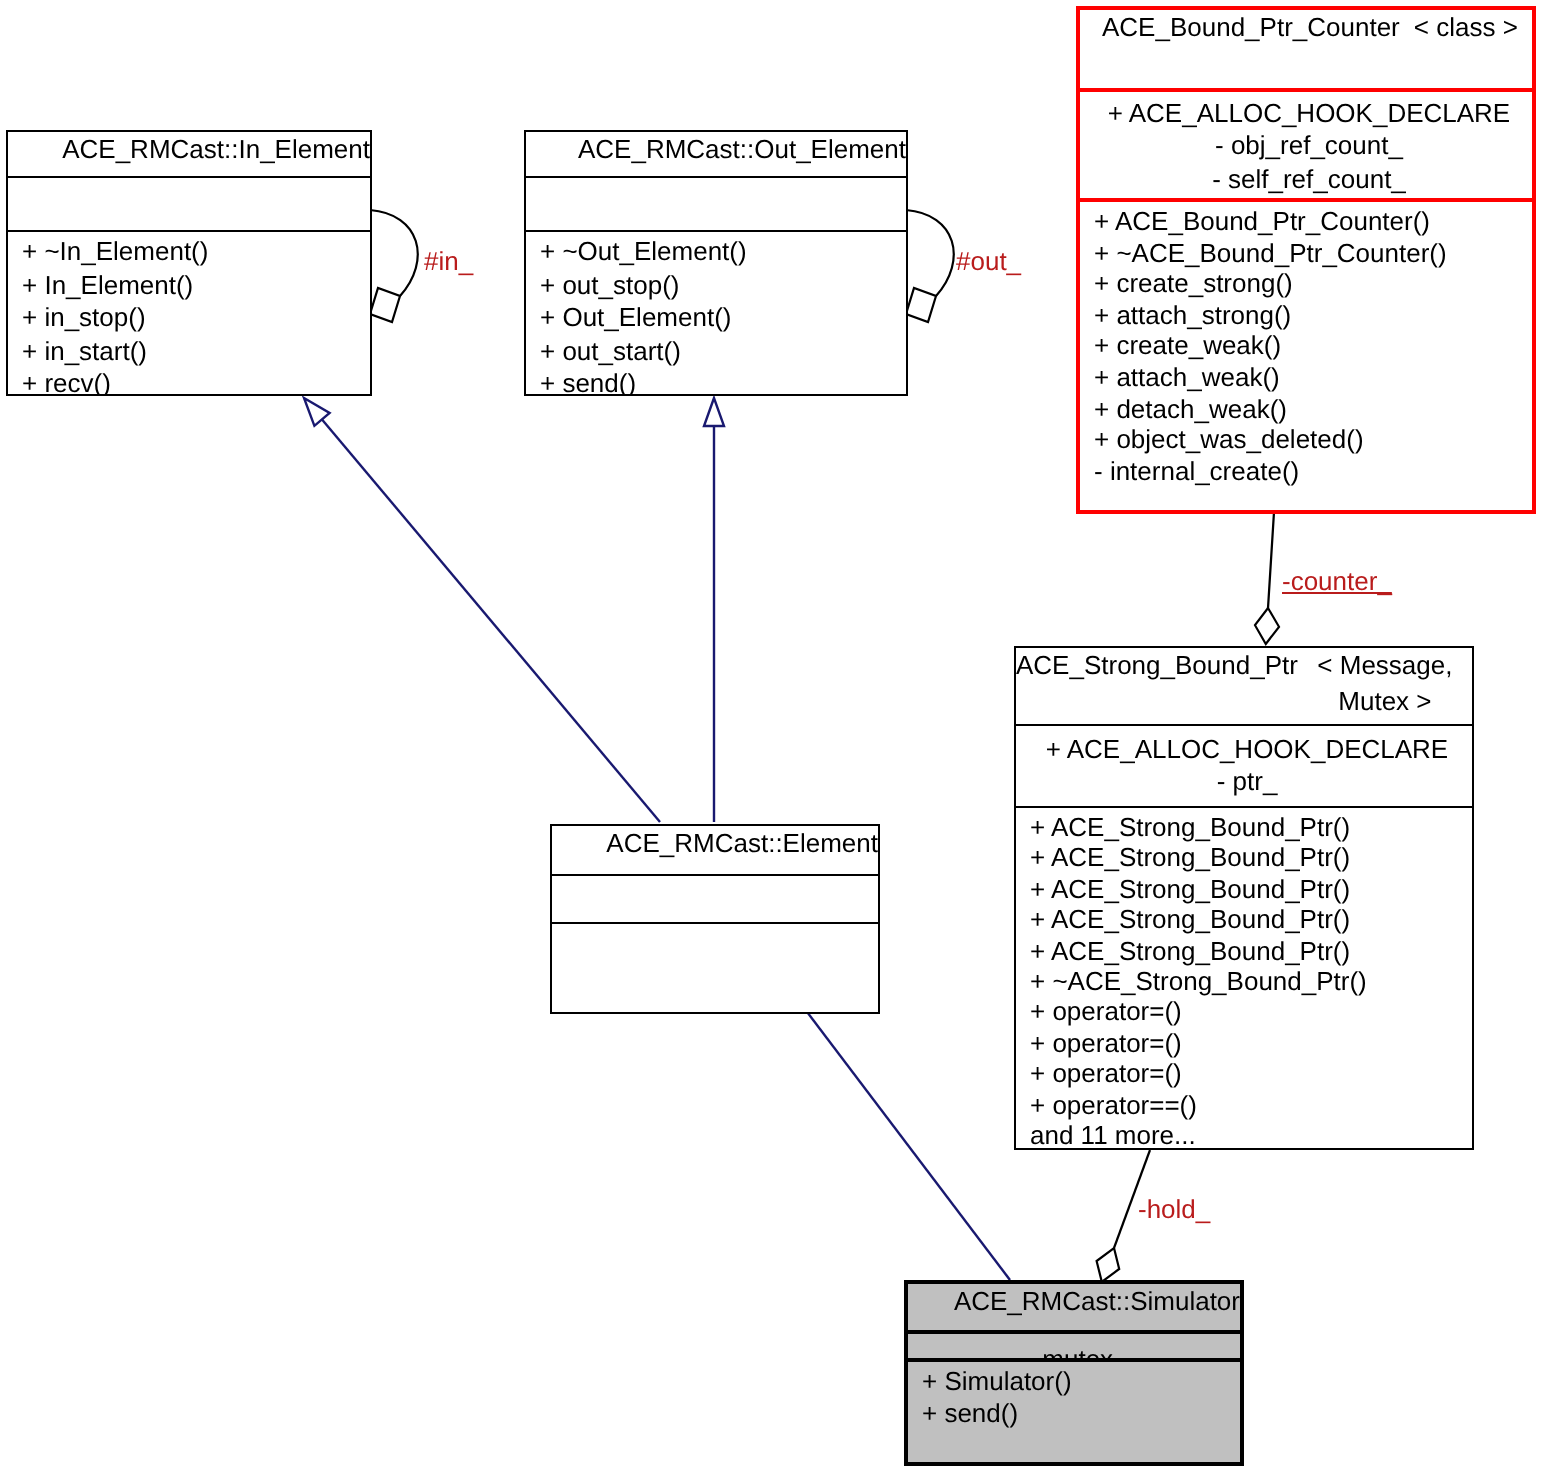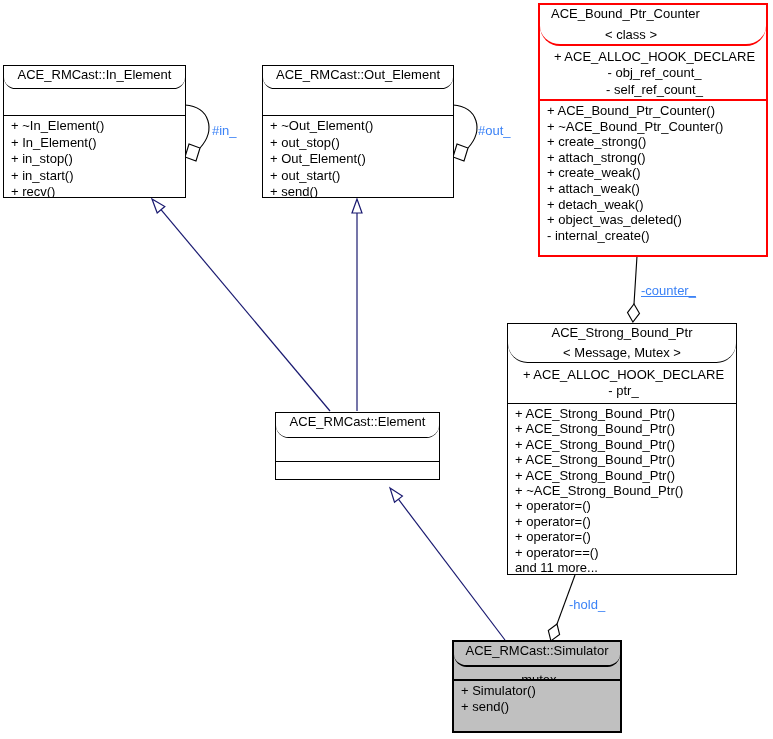--- a/index.html
+++ b/index.html
@@ -36,12 +36,10 @@
   .title {
     border-bottom: 1px solid var(--node-border, #000000);
     display: flex;
-    flex-direction: column;
-    justify-content: space-between;
+    justify-content: flex-end;
     text-align: center;
     line-height: 18px;
     flex: 0 0 auto;
-    border-radius: 20px;
   }
   .uml-box.truncated .title { border-bottom: 2px solid var(--trunc-border, #ff0000); }
   .uml-box.focus .title     { border-bottom: 2px solid var(--node-border, #000000); }

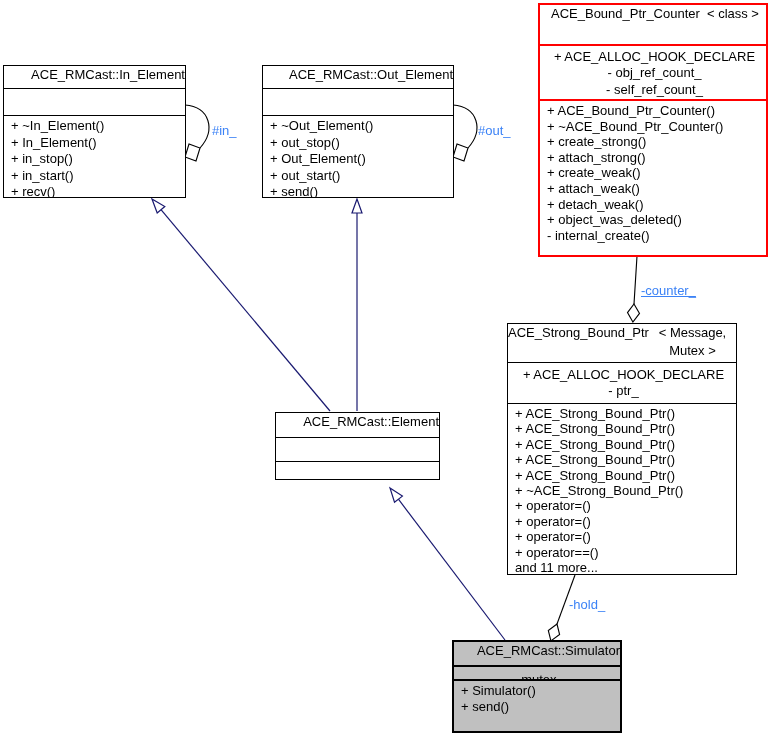--- a/index.html
+++ b/index.html
@@ -69,7 +69,7 @@
   .edge-label {
     position: absolute;
     white-space: nowrap;
-    color: #3b82f6;
+    color: #b91c1c;
     text-align: right;
   }
 </style>

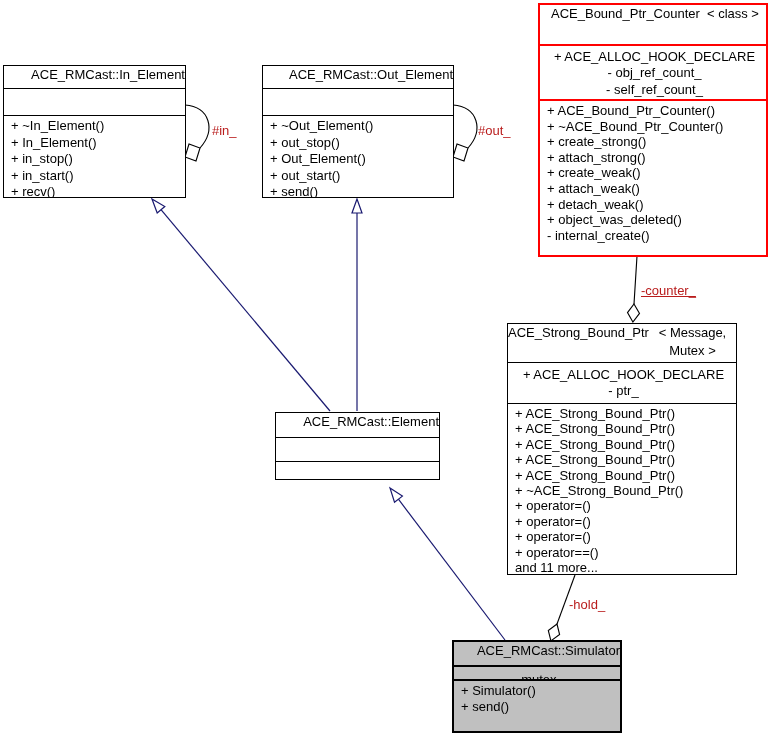--- a/index.html
+++ b/index.html
@@ -177,7 +177,7 @@
       </div>
   </div>
 
-  <div class="uml-box" style="left:275px; top:412px; width:165px; height:68px;">
+  <div class="uml-box" style="left:275px; top:412px; width:165px; height:95px;">
     <div class="title" style="height:25px;">
       <div>ACE_RMCast::Element</div>
     </div>

